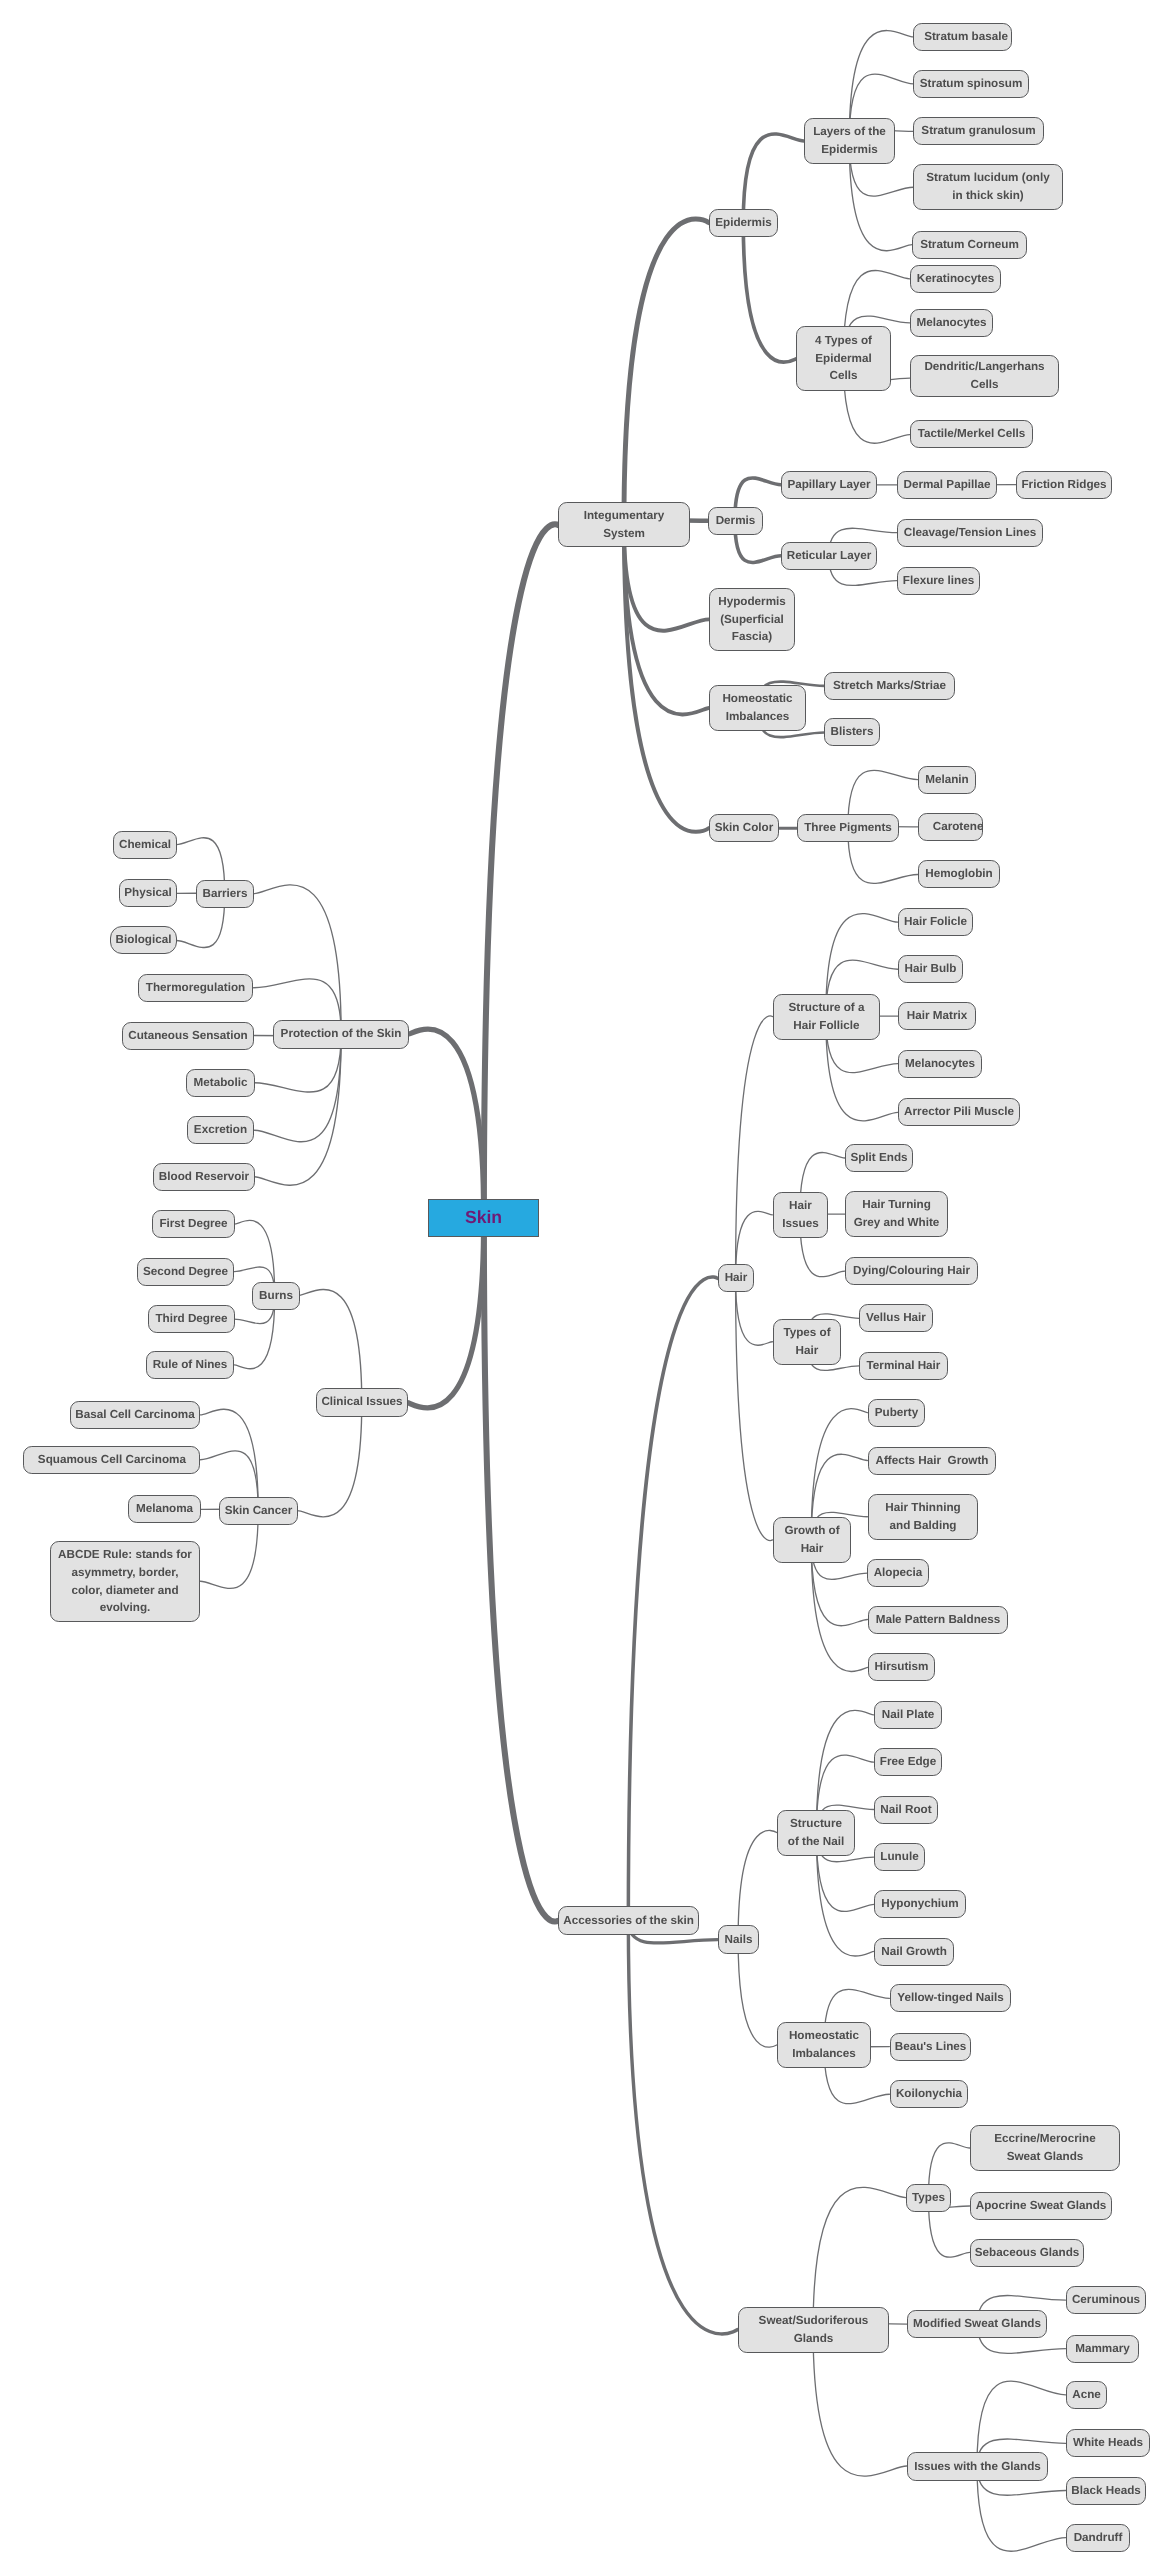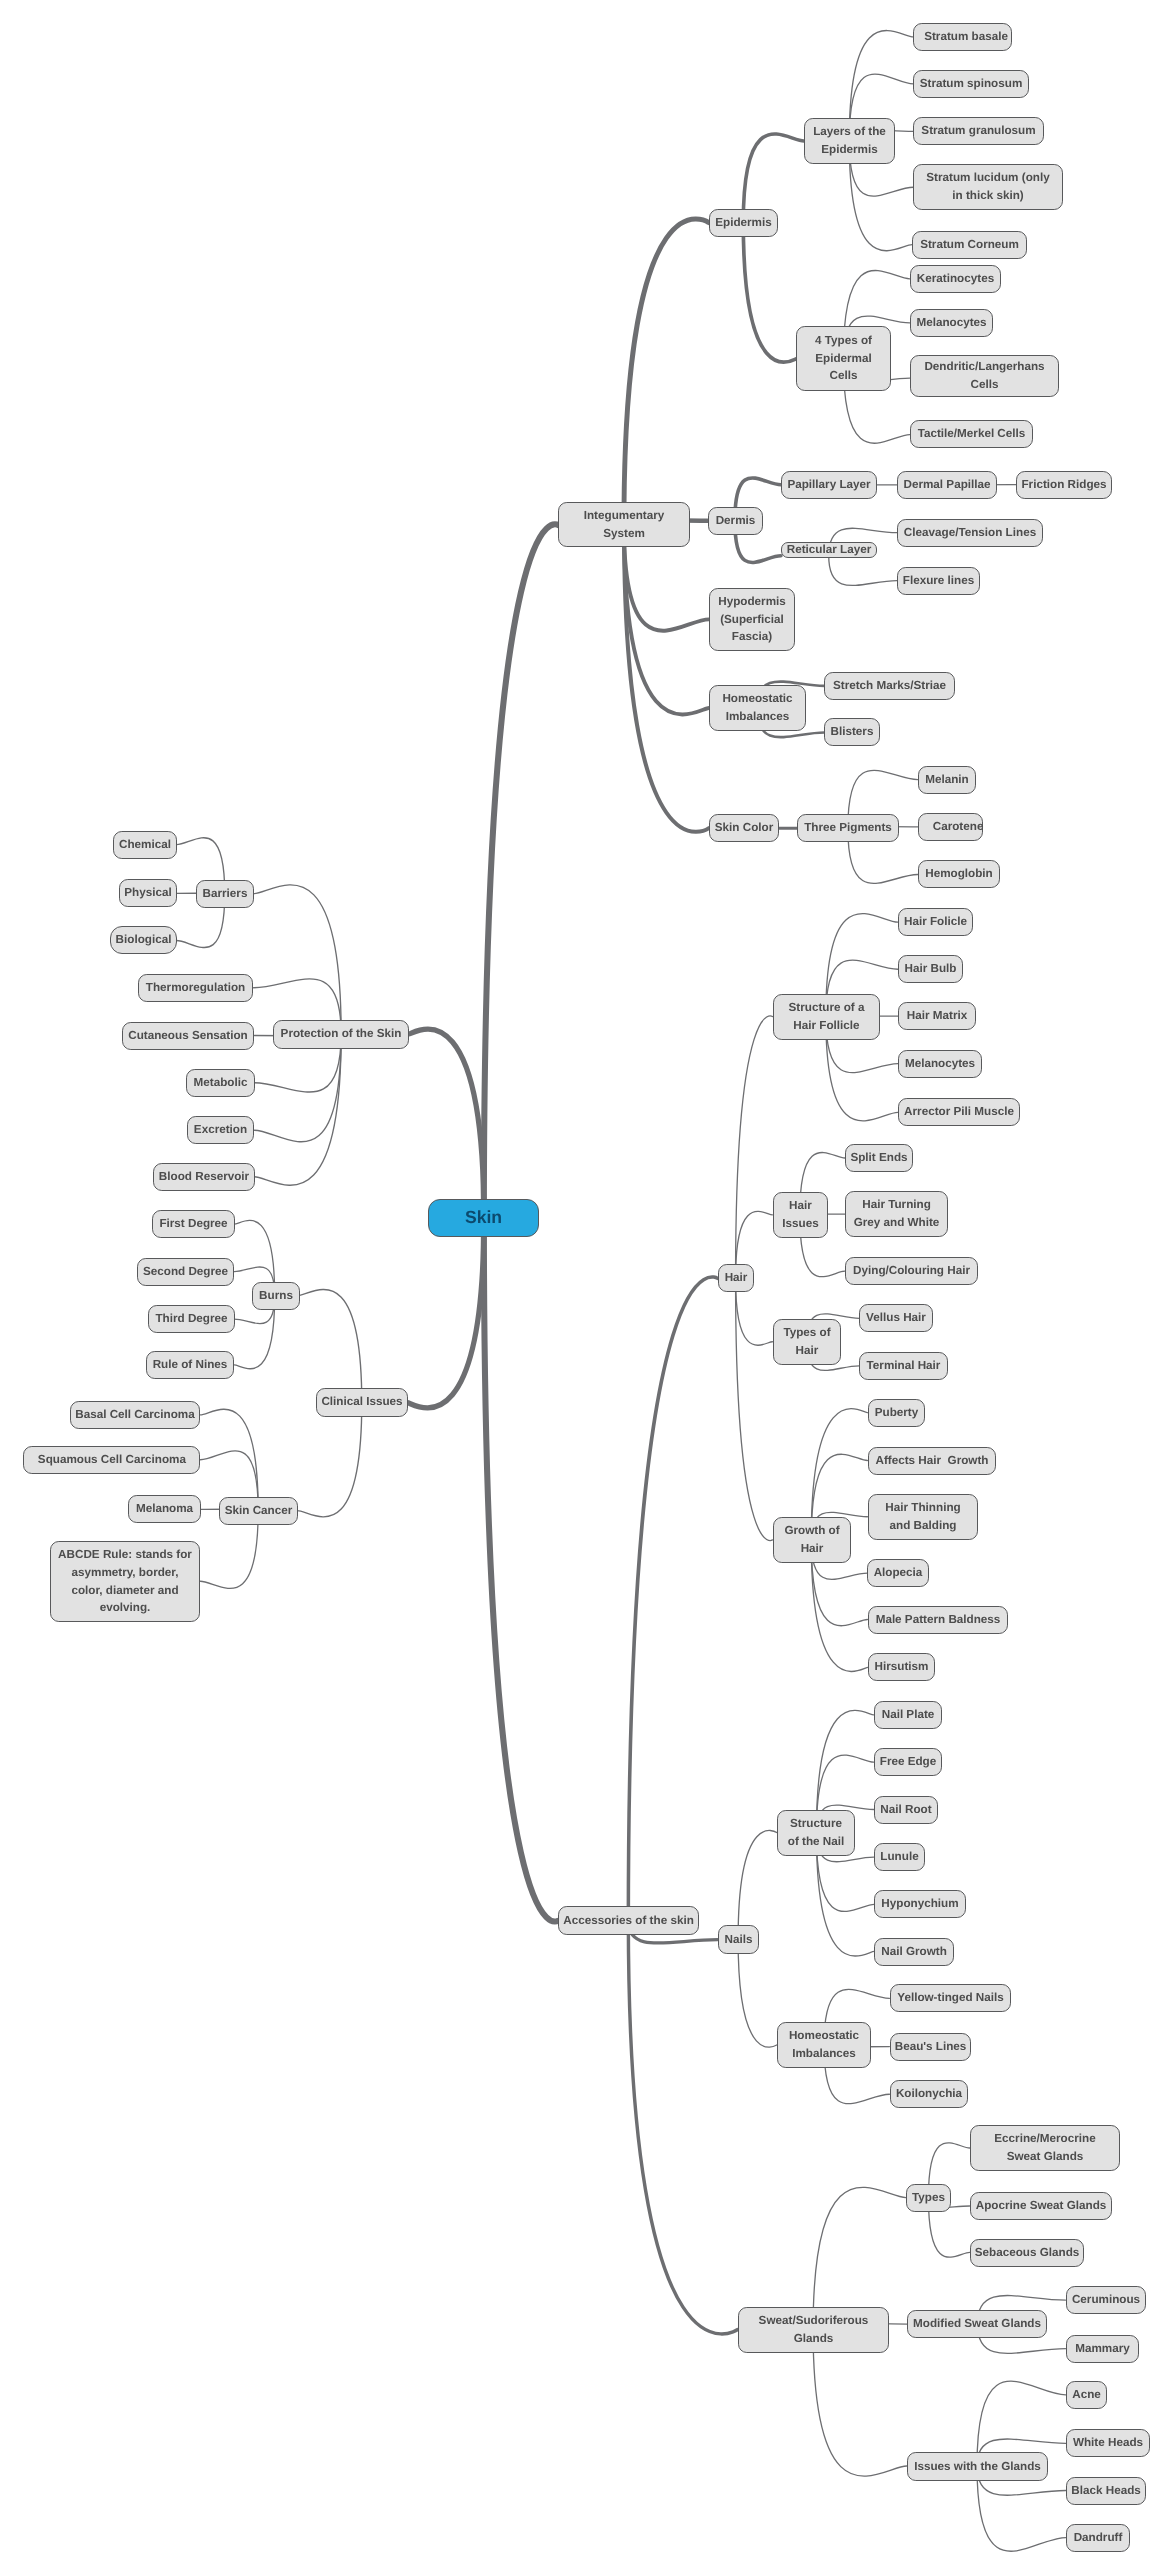--- a/index.html
+++ b/index.html
@@ -139,7 +139,7 @@
       <div class="node" style="left: 781px; top: 471px; width: 96px; height: 28px;"><span>Papillary Layer</span></div>
       <div class="node" style="left: 897px; top: 471px; width: 100px; height: 28px;"><span>Dermal Papillae</span></div>
       <div class="node" style="left: 1016px; top: 471px; width: 96px; height: 28px;"><span>Friction Ridges</span></div>
-      <div class="node" style="left: 781px; top: 542px; width: 96px; height: 16px; border-radius: 7px;"><span>Reticular Layer</span></div>
+      <div class="node" style="left: 781px; top: 542px; width: 96px; height: 28px;"><span>Reticular Layer</span></div>
       <div class="node" style="left: 897px; top: 519px; width: 146px; height: 28px;"><span>Cleavage/Tension Lines</span></div>
       <div class="node" style="left: 897px; top: 567px; width: 83px; height: 28px;"><span>Flexure lines</span></div>
       <div class="node" style="left: 709px; top: 588px; width: 86px; height: 63px;"><span>Hypodermis<br>(Superficial<br>Fascia)</span></div>

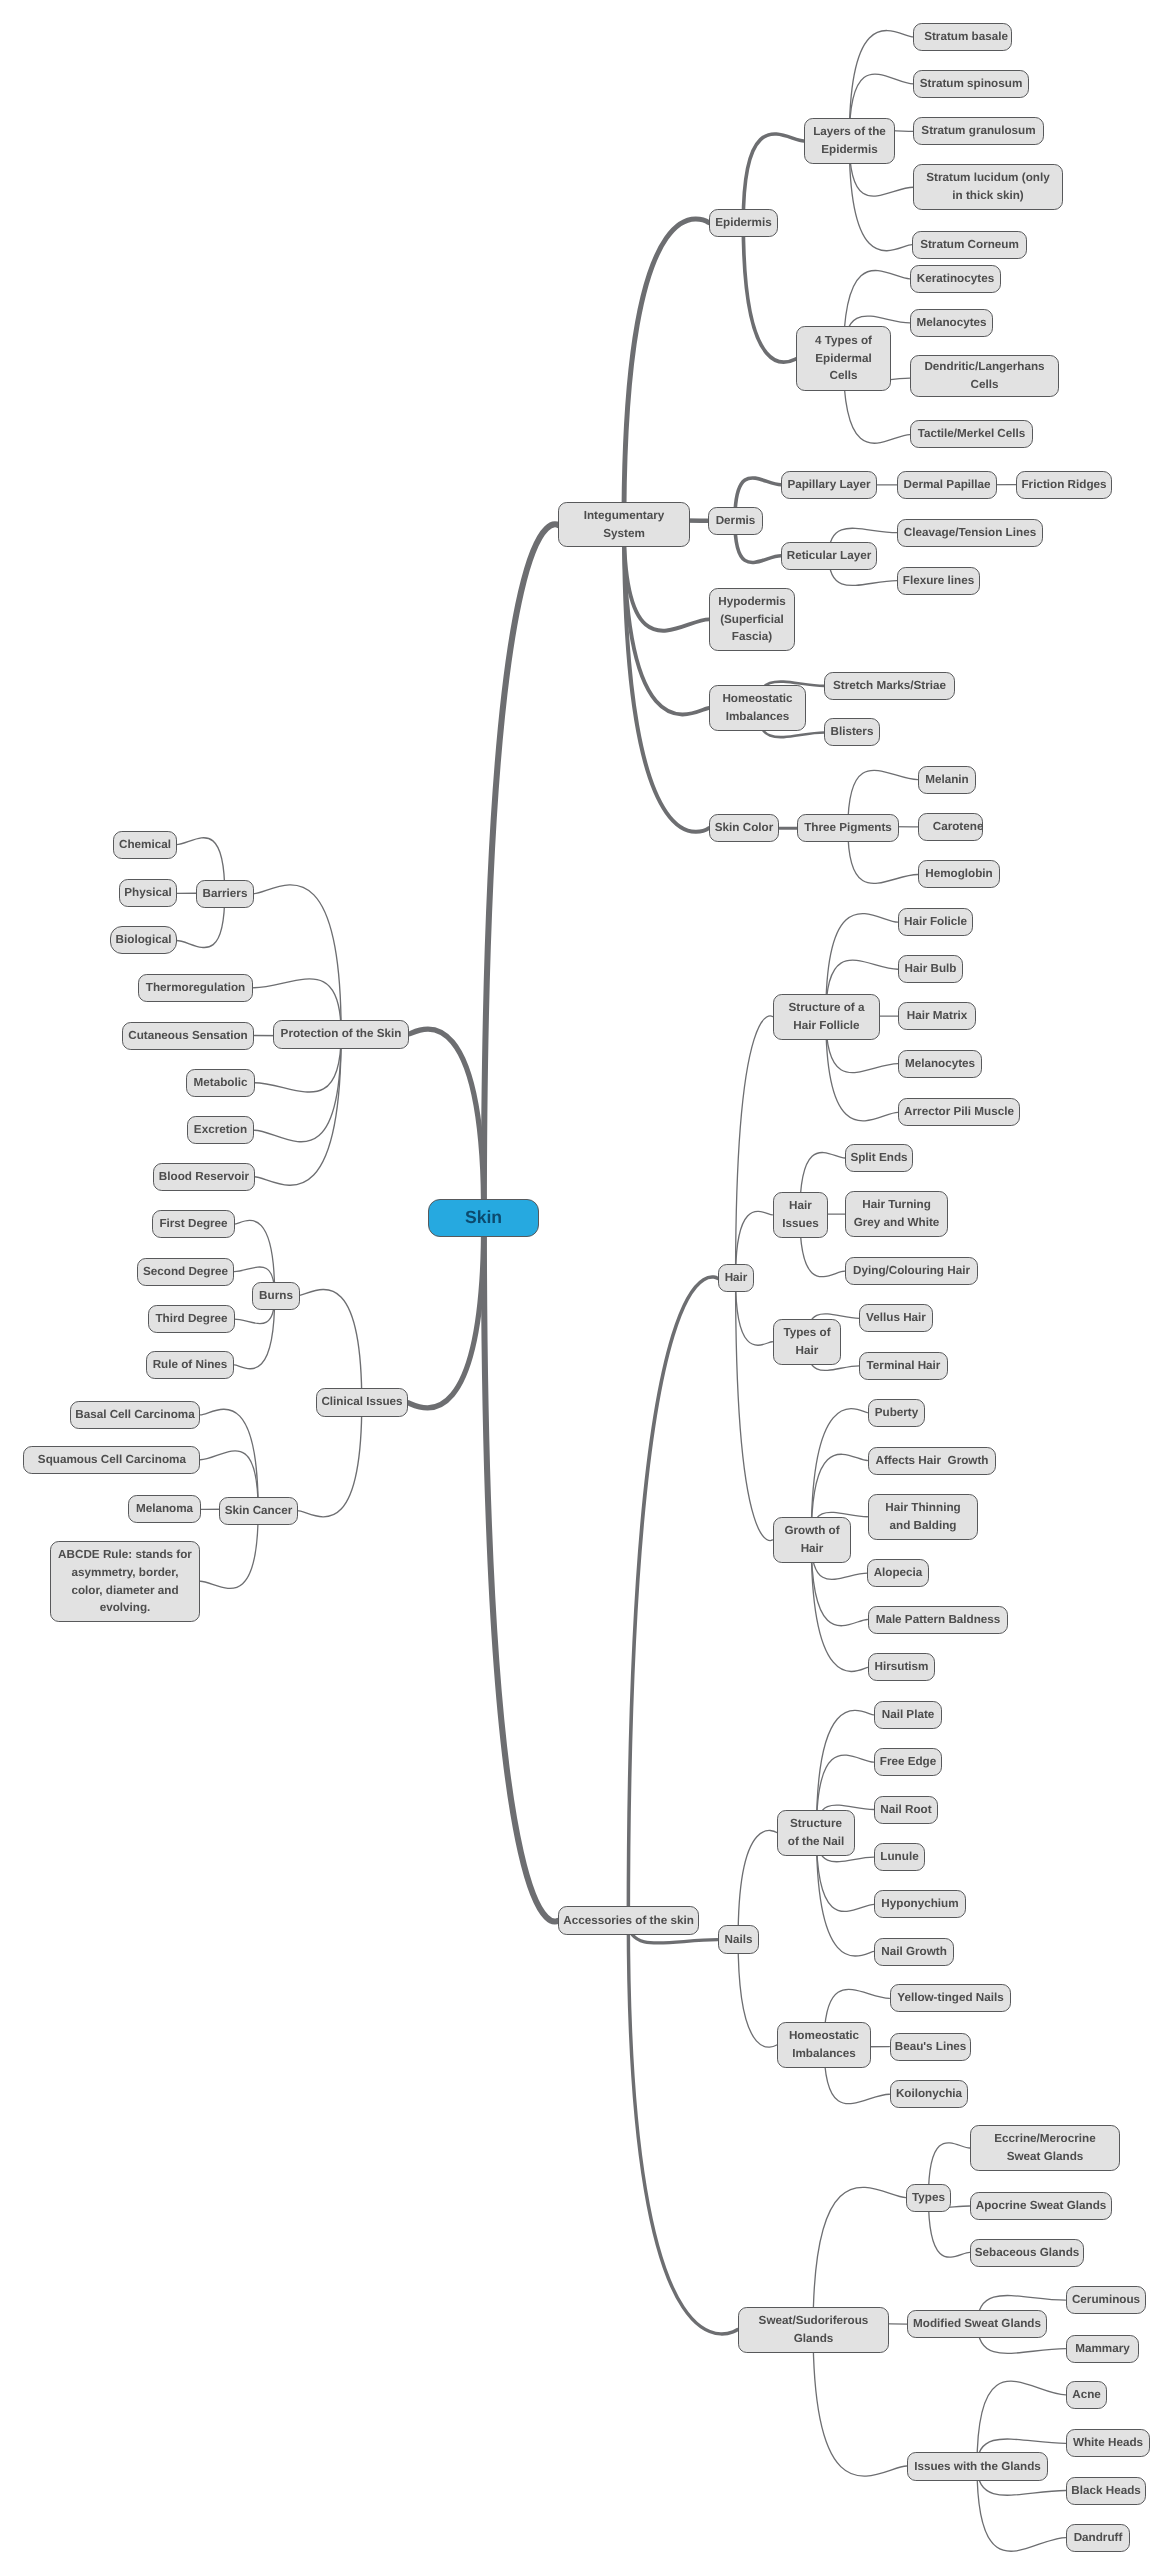--- a/index.html
+++ b/index.html
@@ -15,7 +15,7 @@
         font-size:11.7px;font-weight:700;line-height:17.6px;letter-spacing:0;
         padding:0 4.9px;white-space:pre;filter:opacity(1);}
   .node.root{background:#26a9e0;border-color:#58595b;border-width:1.5px;
-             border-radius:12px;font-size:17.6px;line-height:21.5px;color:#0c4a6e;}
+             border-radius:0;font-size:17.6px;line-height:21.5px;color:#701a75;}
 </style>
 </head>
 <body>

